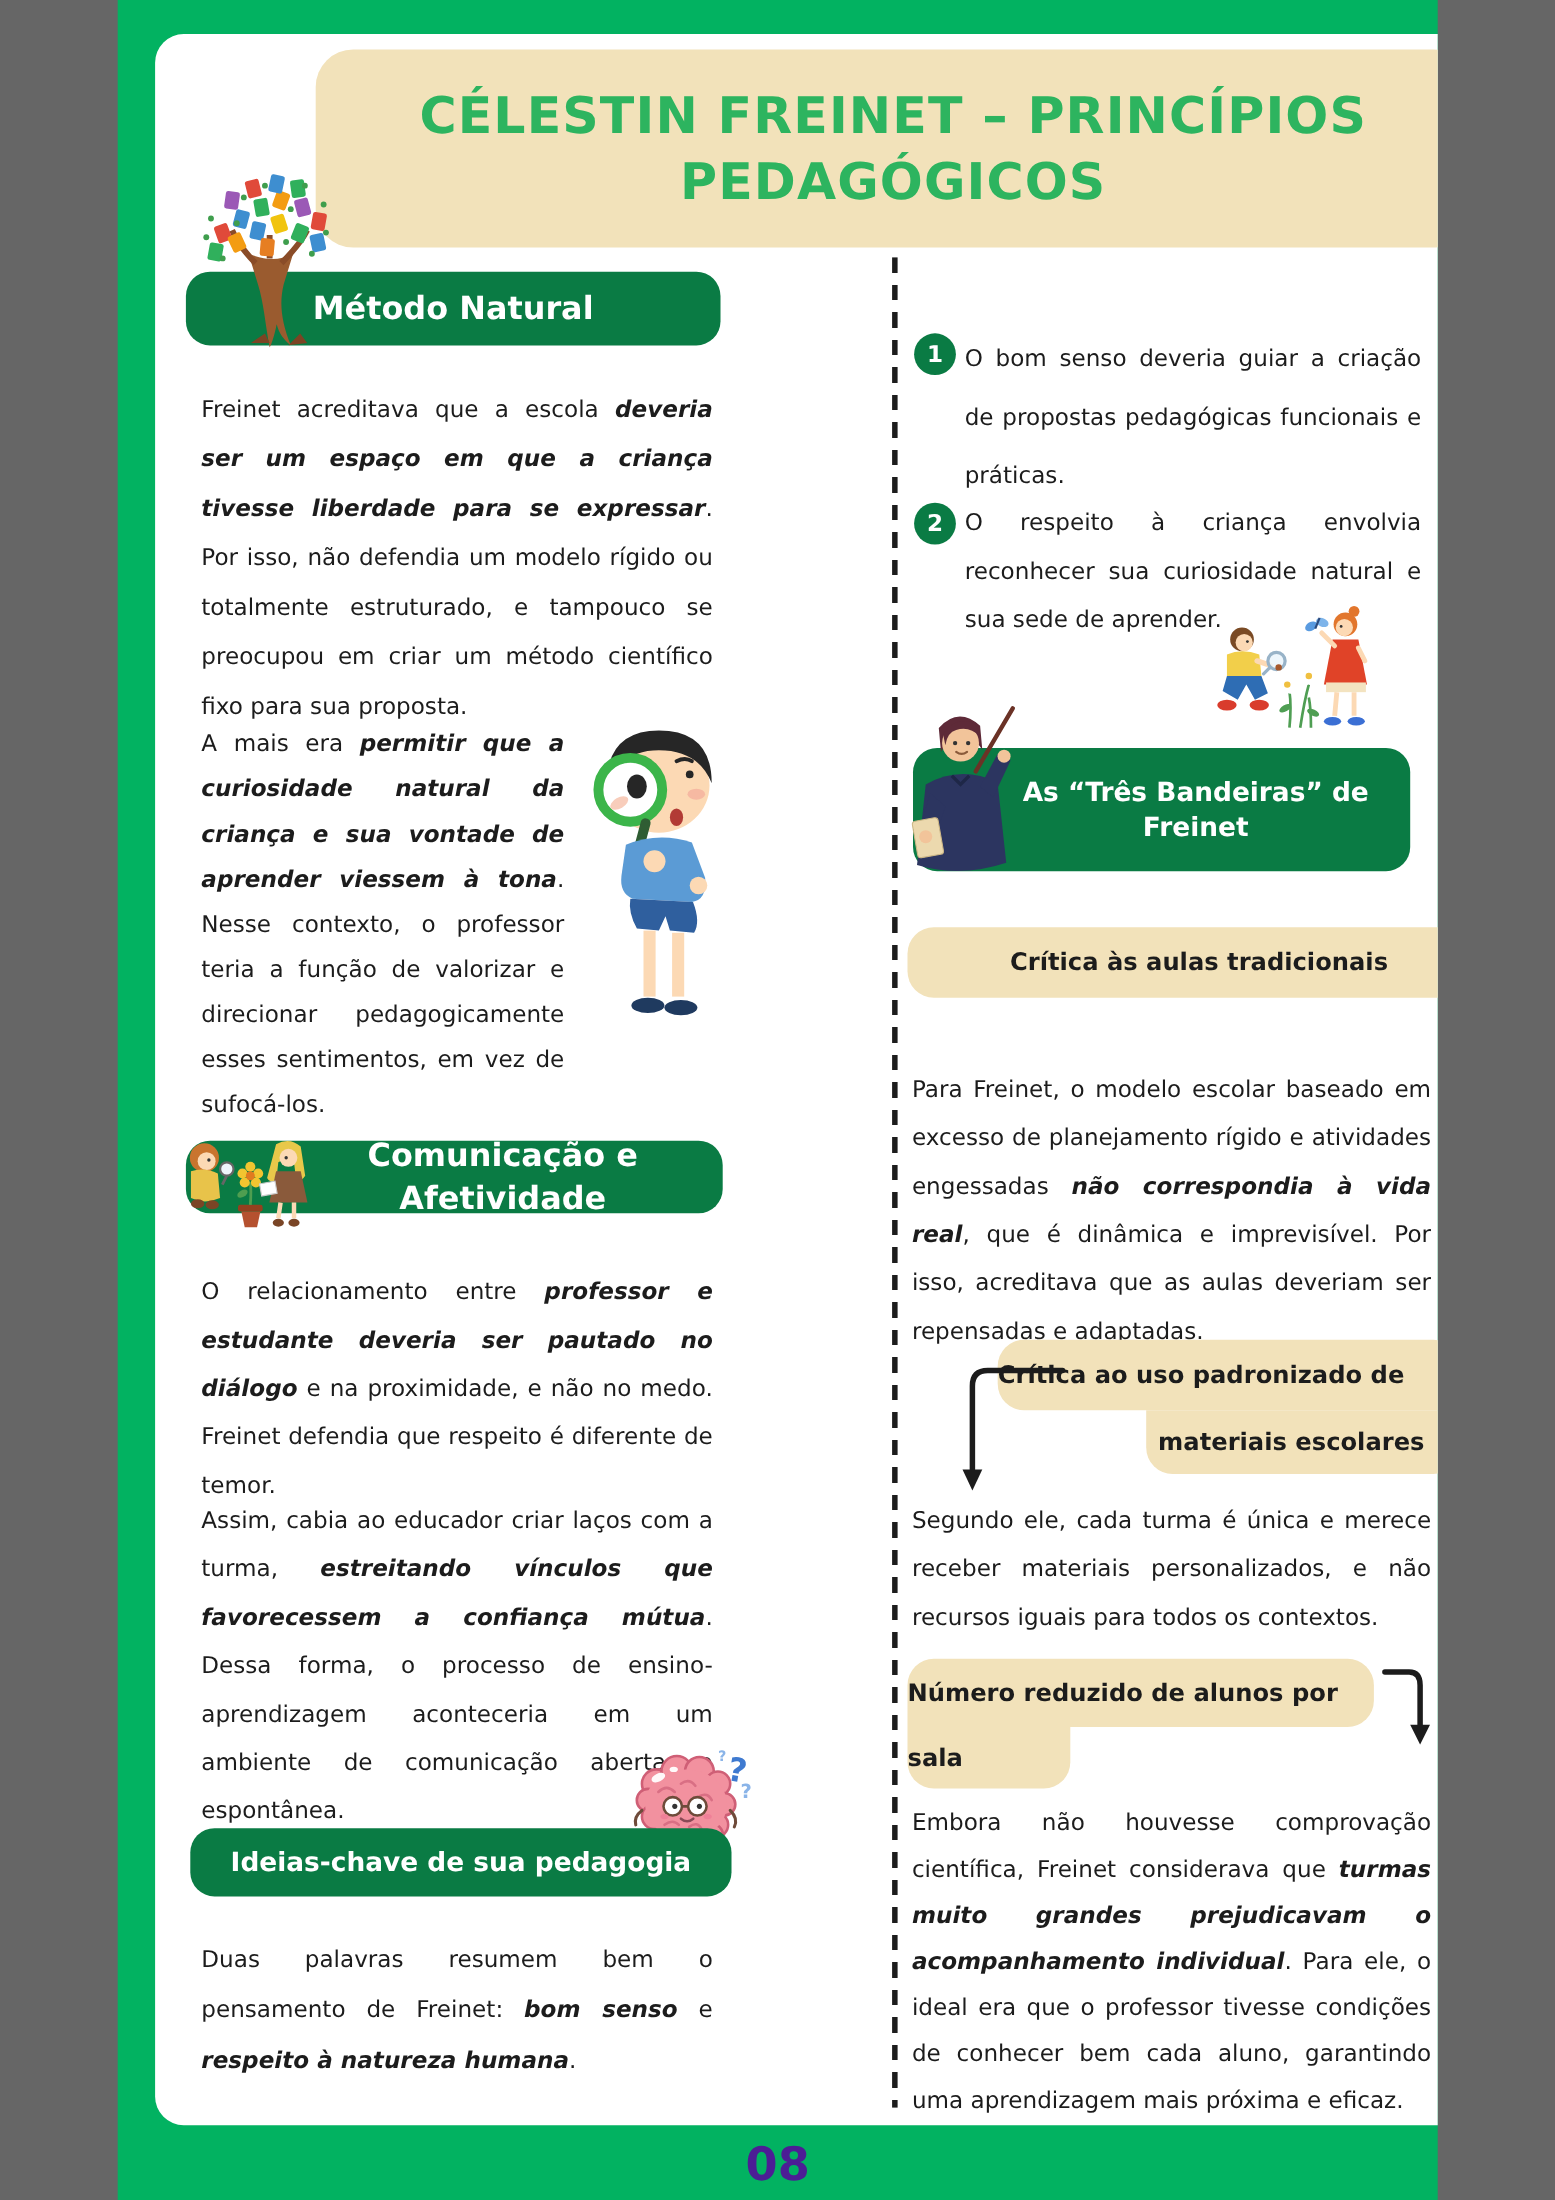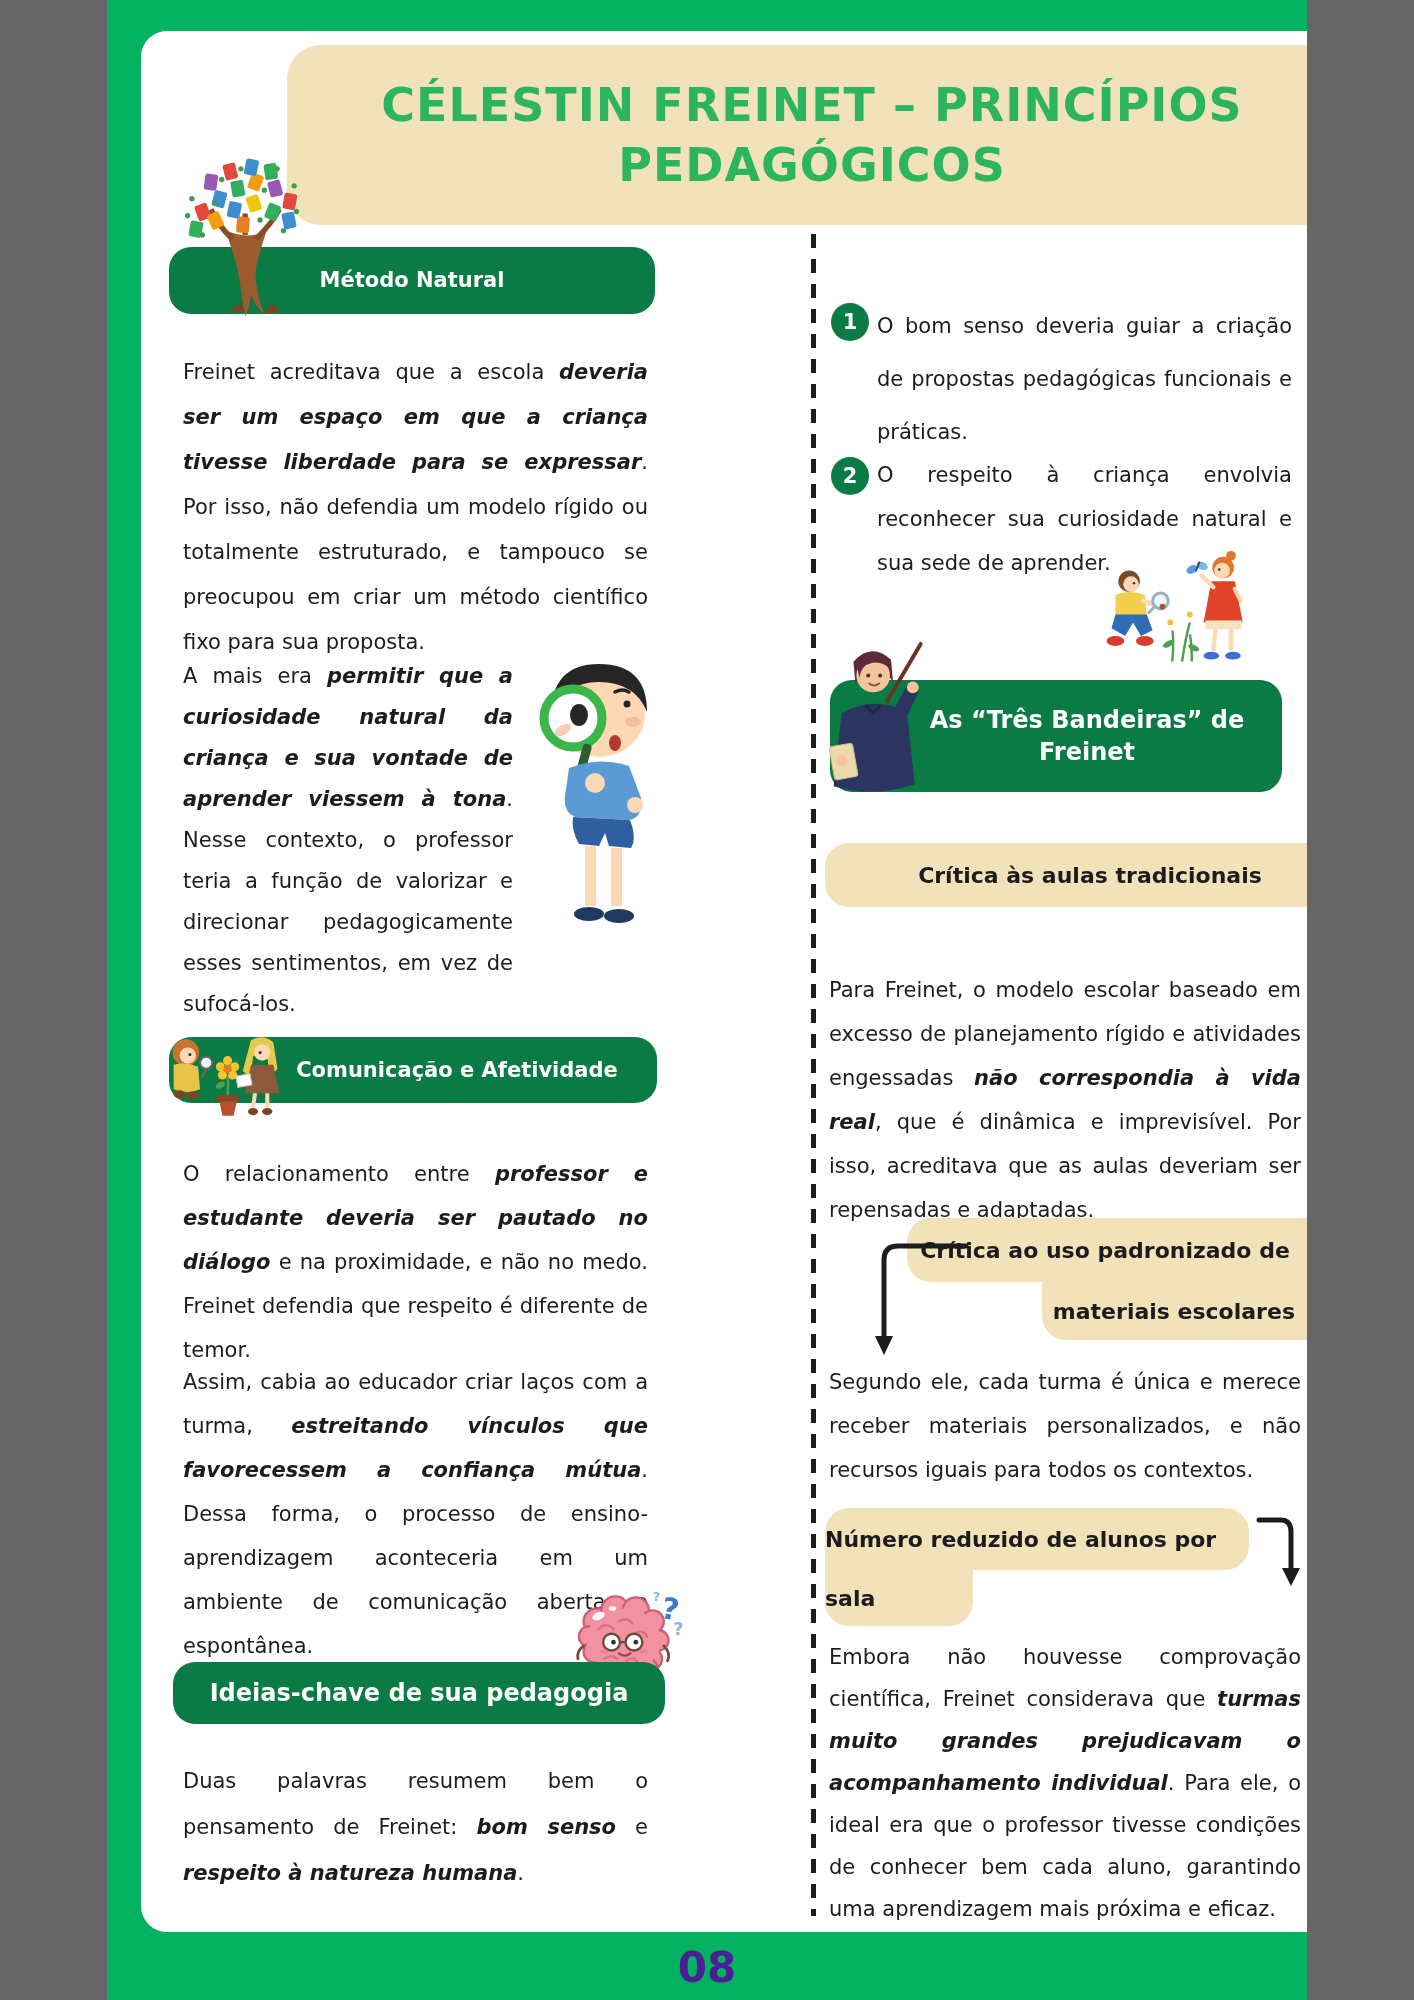--- a/index.html
+++ b/index.html
@@ -14,7 +14,7 @@
   .title-box{left:180px;top:45px;width:1050px;height:180px;background:var(--beige);border-radius:34px;
     display:flex;flex-direction:column;align-items:center;justify-content:center;gap:6px;}
   .title-line{color:var(--title-green);font-weight:bold;font-size:46px;letter-spacing:1px;}
-  .hdr{background:var(--dark-green);border-radius:22px;color:#fff;font-weight:bold;font-size:21px;
+  .hdr{background:var(--dark-green);border-radius:22px;color:#fff;font-weight:bold;font-size:29px;
     display:flex;align-items:center;justify-content:center;text-align:center;line-height:1.35;}
   .para{color:var(--ink);font-size:21px;line-height:45px;text-align:justify;}
   .para b{font-style:italic;font-weight:bold;}

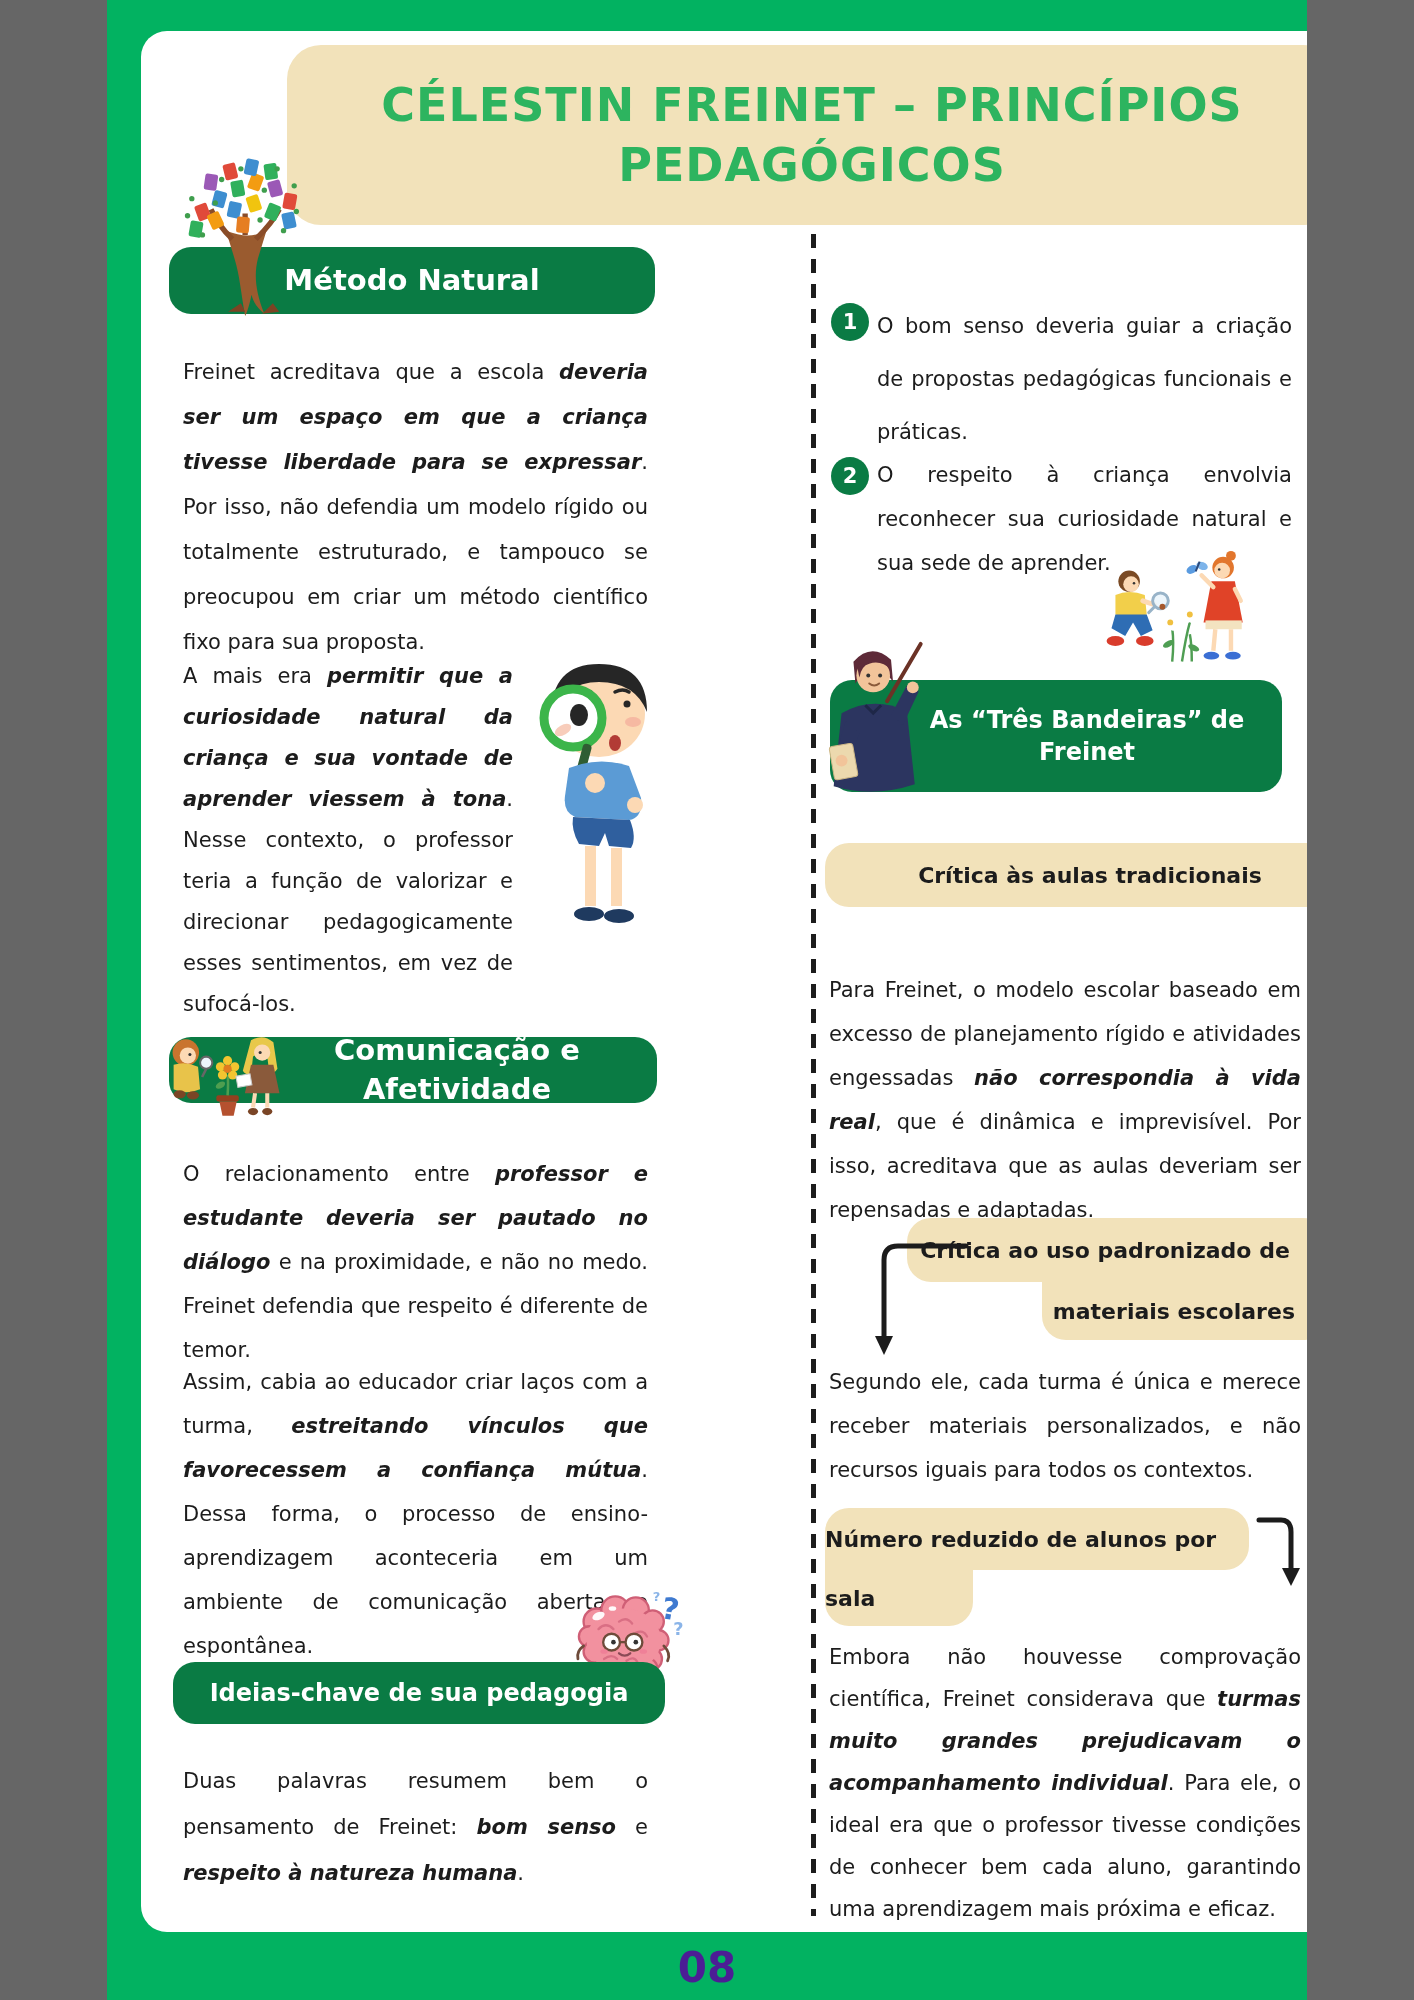--- a/index.html
+++ b/index.html
@@ -290,7 +290,7 @@
 
   <div class="para abs" style="left:722px;top:968px;width:472px;line-height:44px"><span>Para Freinet, o modelo escolar baseado em excesso de planejamento rígido e atividades engessadas </span><b>não correspondia à vida real</b><span>, que é dinâmica e imprevisível. Por isso, acreditava que as aulas deveriam ser repensadas e adaptadas.</span></div>
 
-  <div class="tan abs" style="left:800px;top:1218px;width:420px;height:64px;border-radius:24px 24px 0 24px;justify-content:center;padding-right:24px">
+  <div class="tan abs" style="left:800px;top:1218px;width:420px;height:64px;border-radius:24px 24px 0 24px;justify-content:flex-start;padding-right:24px">
     <span>Crítica ao uso padronizado de</span>
   </div>
   <div class="tan abs" style="left:935px;top:1282px;width:285px;height:58px;border-radius:0 0 24px 24px;justify-content:flex-end;padding-right:32px">

